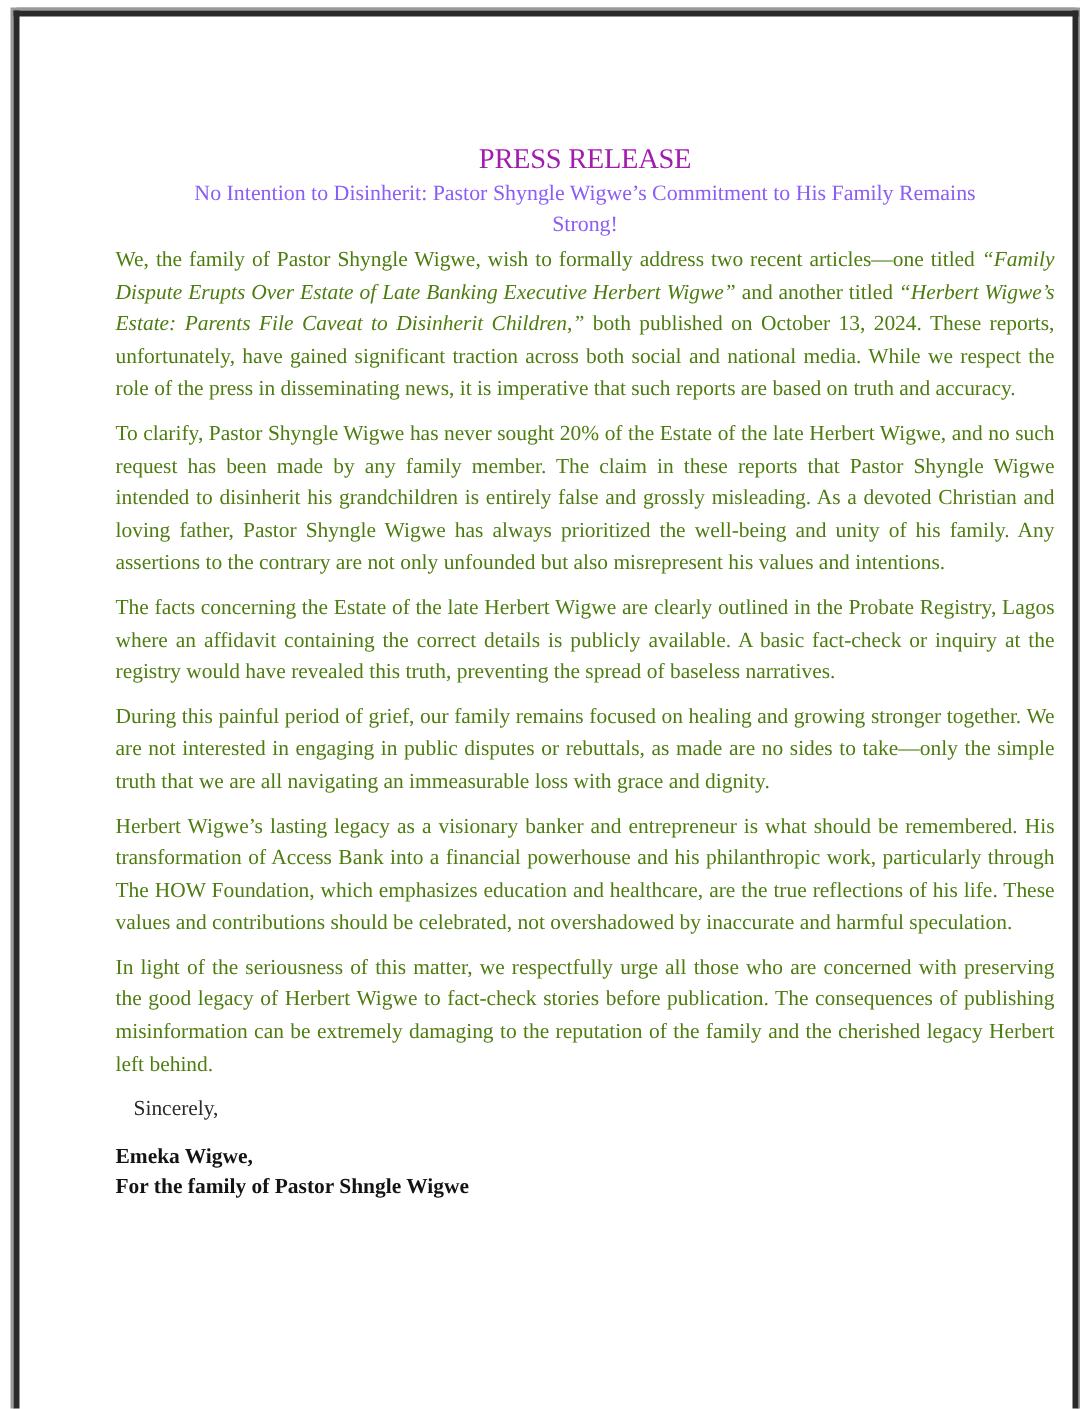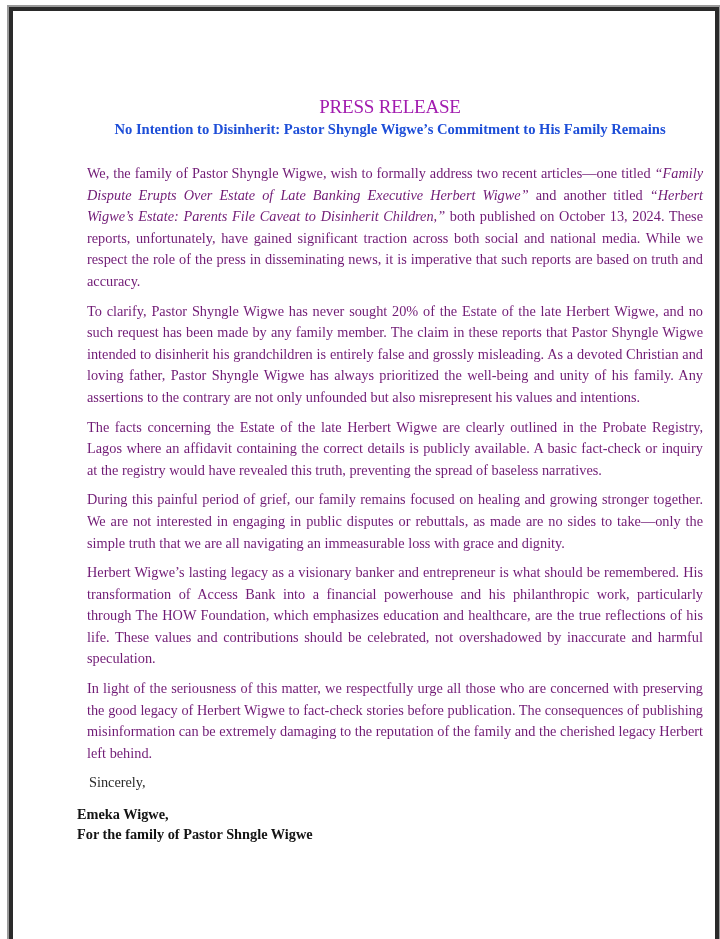--- a/index.html
+++ b/index.html
@@ -54,10 +54,10 @@
     .subtitle-line {
       display: block;
       text-align: center;
-      font-weight: bold;
+      font-weight: normal;
       font-size: 14.6px;
       line-height: 21px;
-      color: #1d4ed8;
+      color: #8b5cf6;
     }
     .body {
       position: absolute;

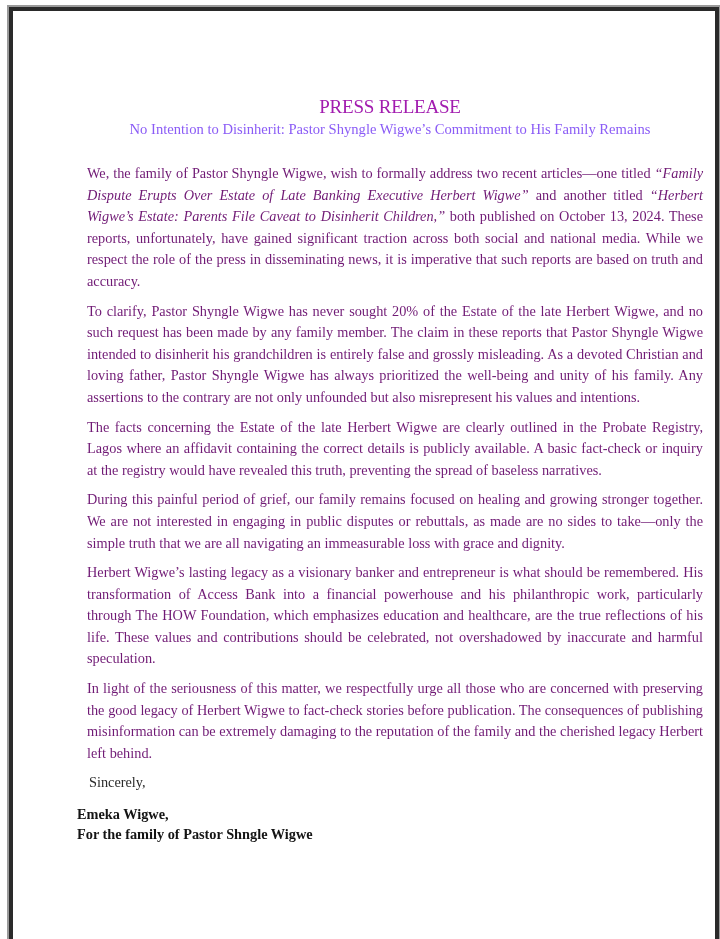--- a/index.html
+++ b/index.html
@@ -99,6 +99,7 @@
 
     <div class="subtitle-wrap">
       <span class="subtitle-line">No Intention to Disinherit: Pastor Shyngle Wigwe’s Commitment to His Family Remains</span>
+      <span class="subtitle-line">Strong!</span>
     </div>
 
     <div class="body">

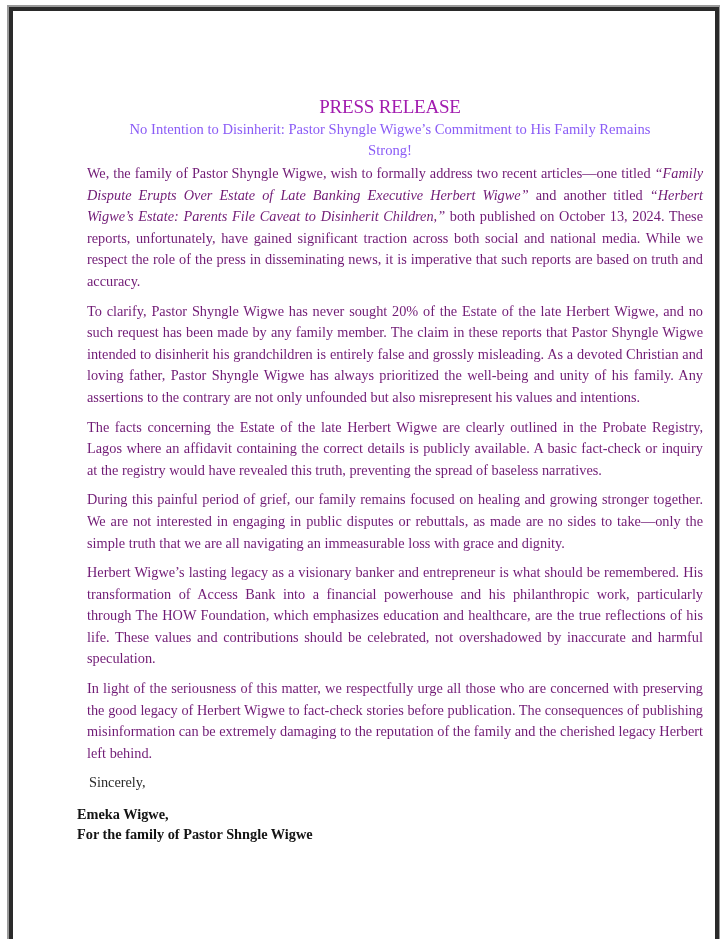--- a/index.html
+++ b/index.html
@@ -66,11 +66,11 @@
       width: 626px;
     }
     .para {
-      margin: 0 0 8px 10px;
+      margin: 0 0 8px 0;
       font-size: 14.3px;
       line-height: 21.6px;
       text-align: justify;
-      color: #701a75;
+      color: #4d7c0f;
     }
     .para .ital {
       font-style: italic;

